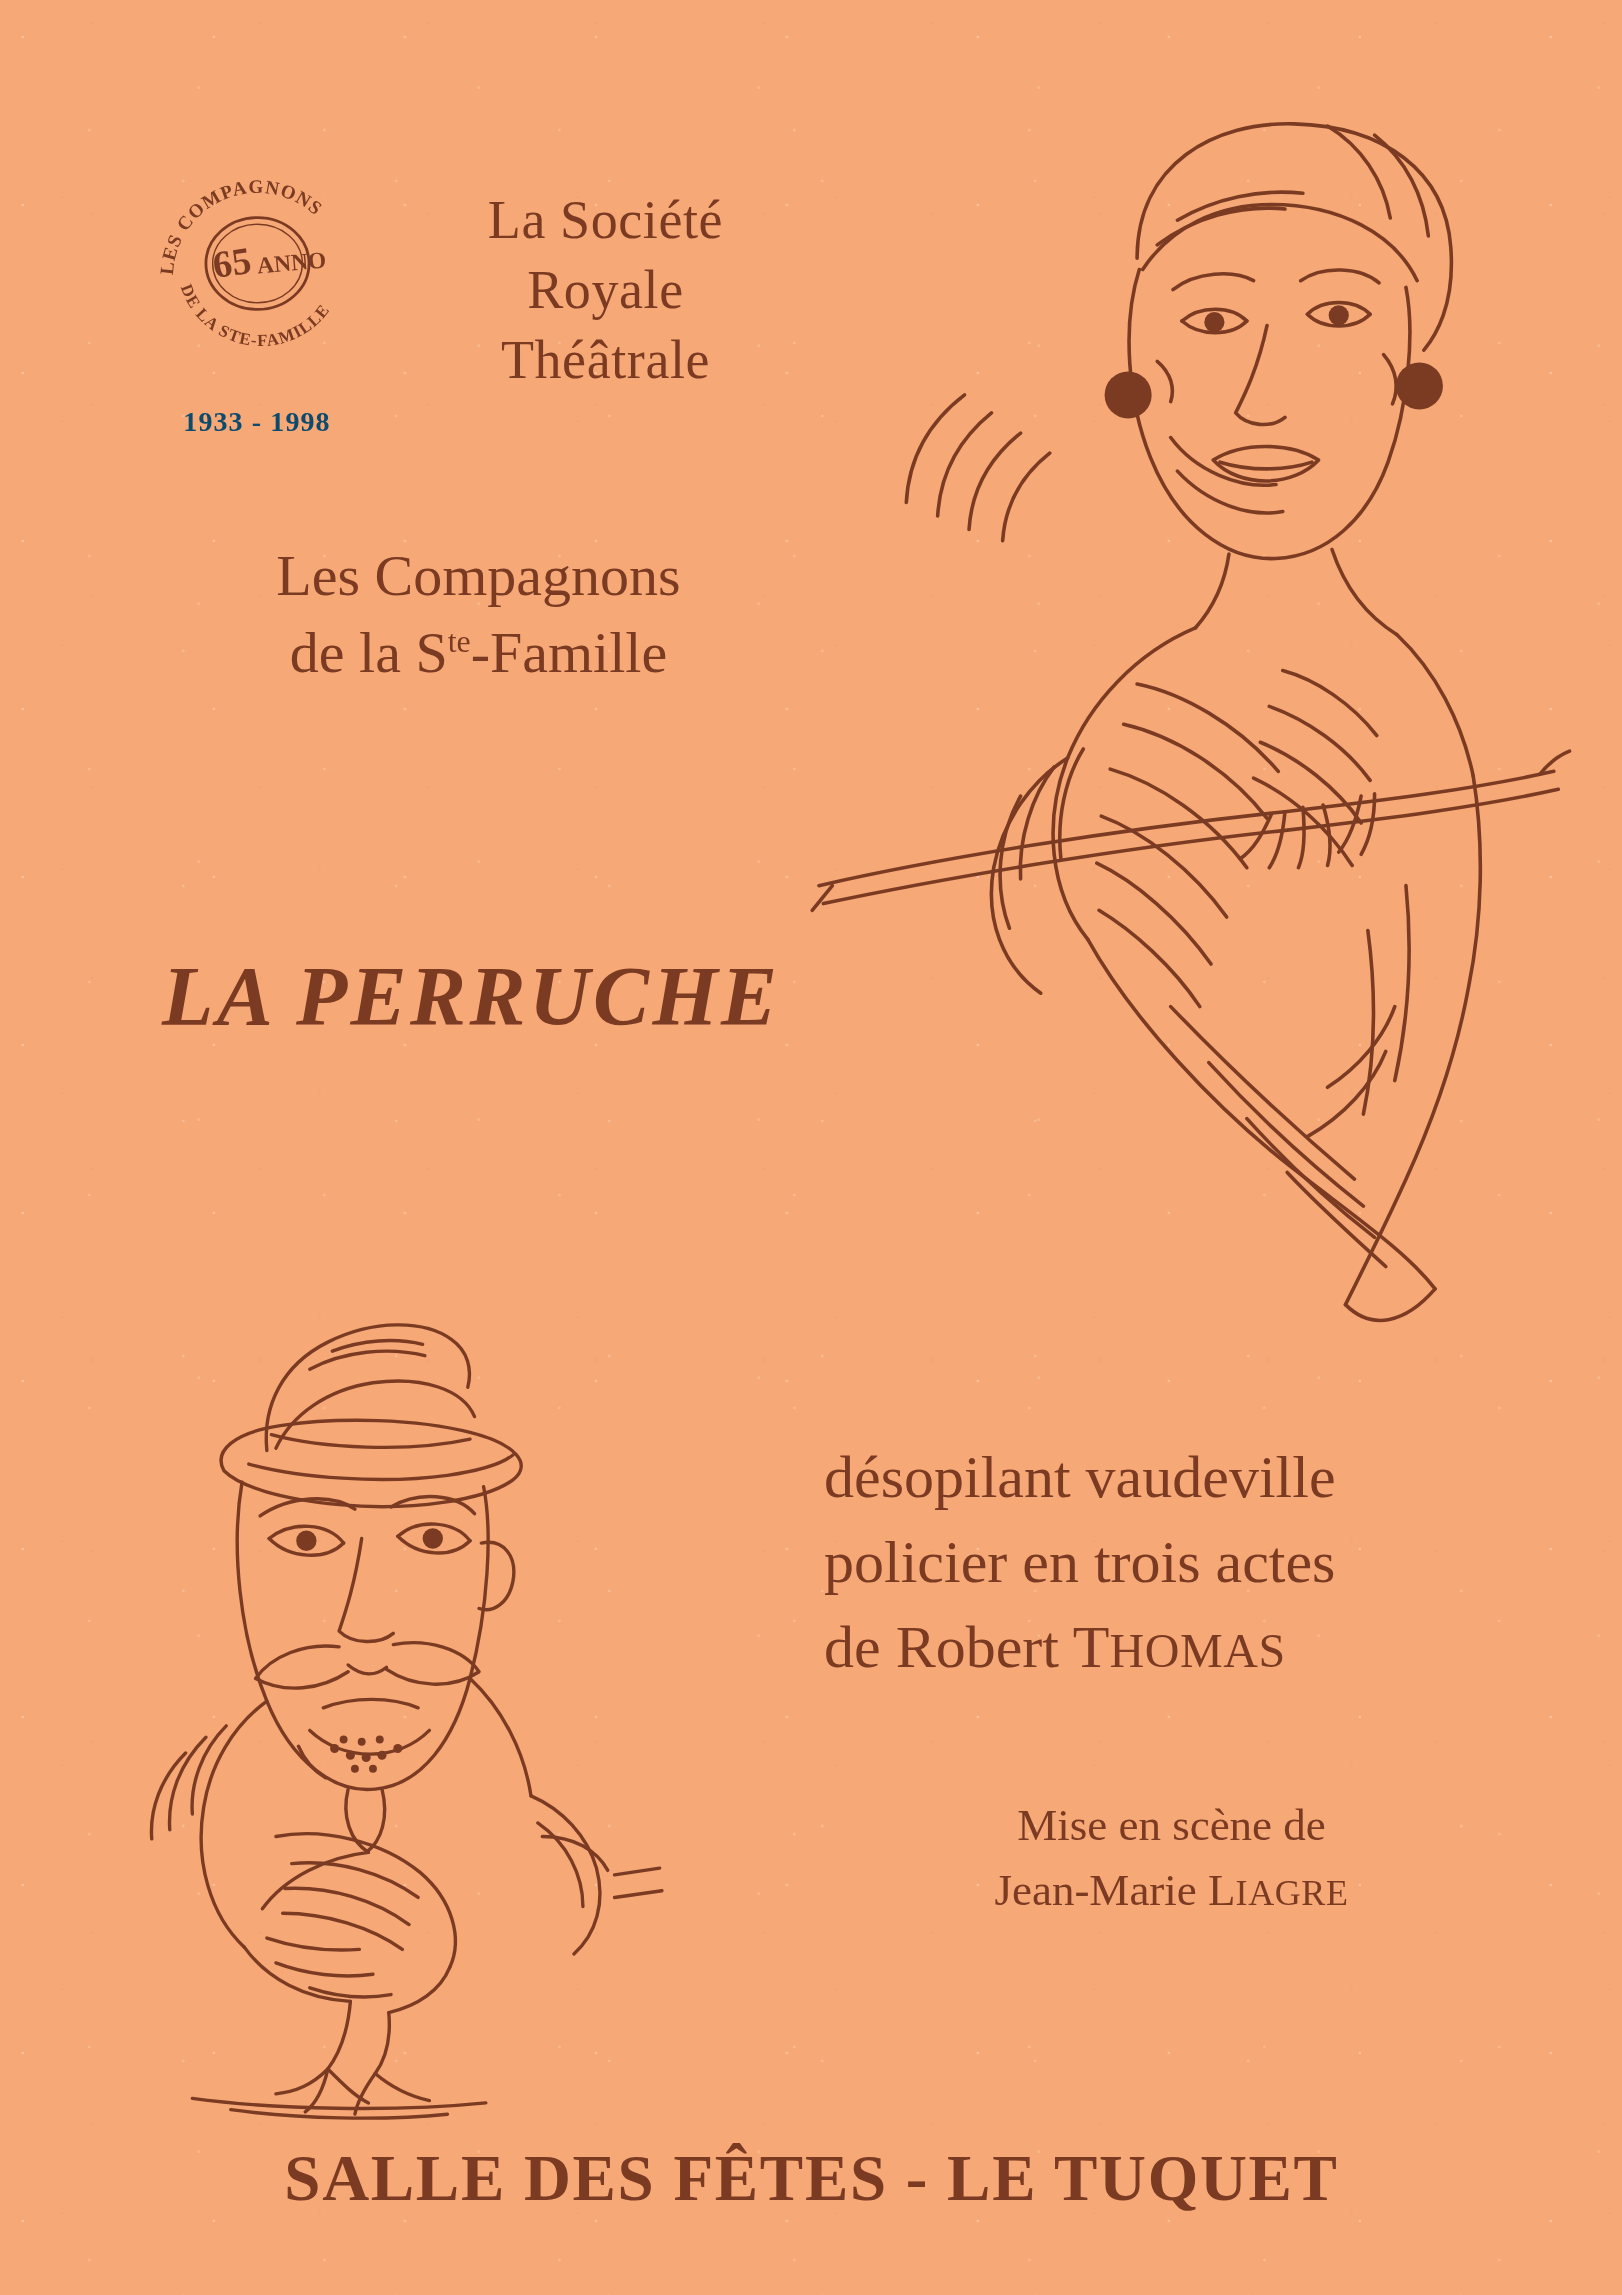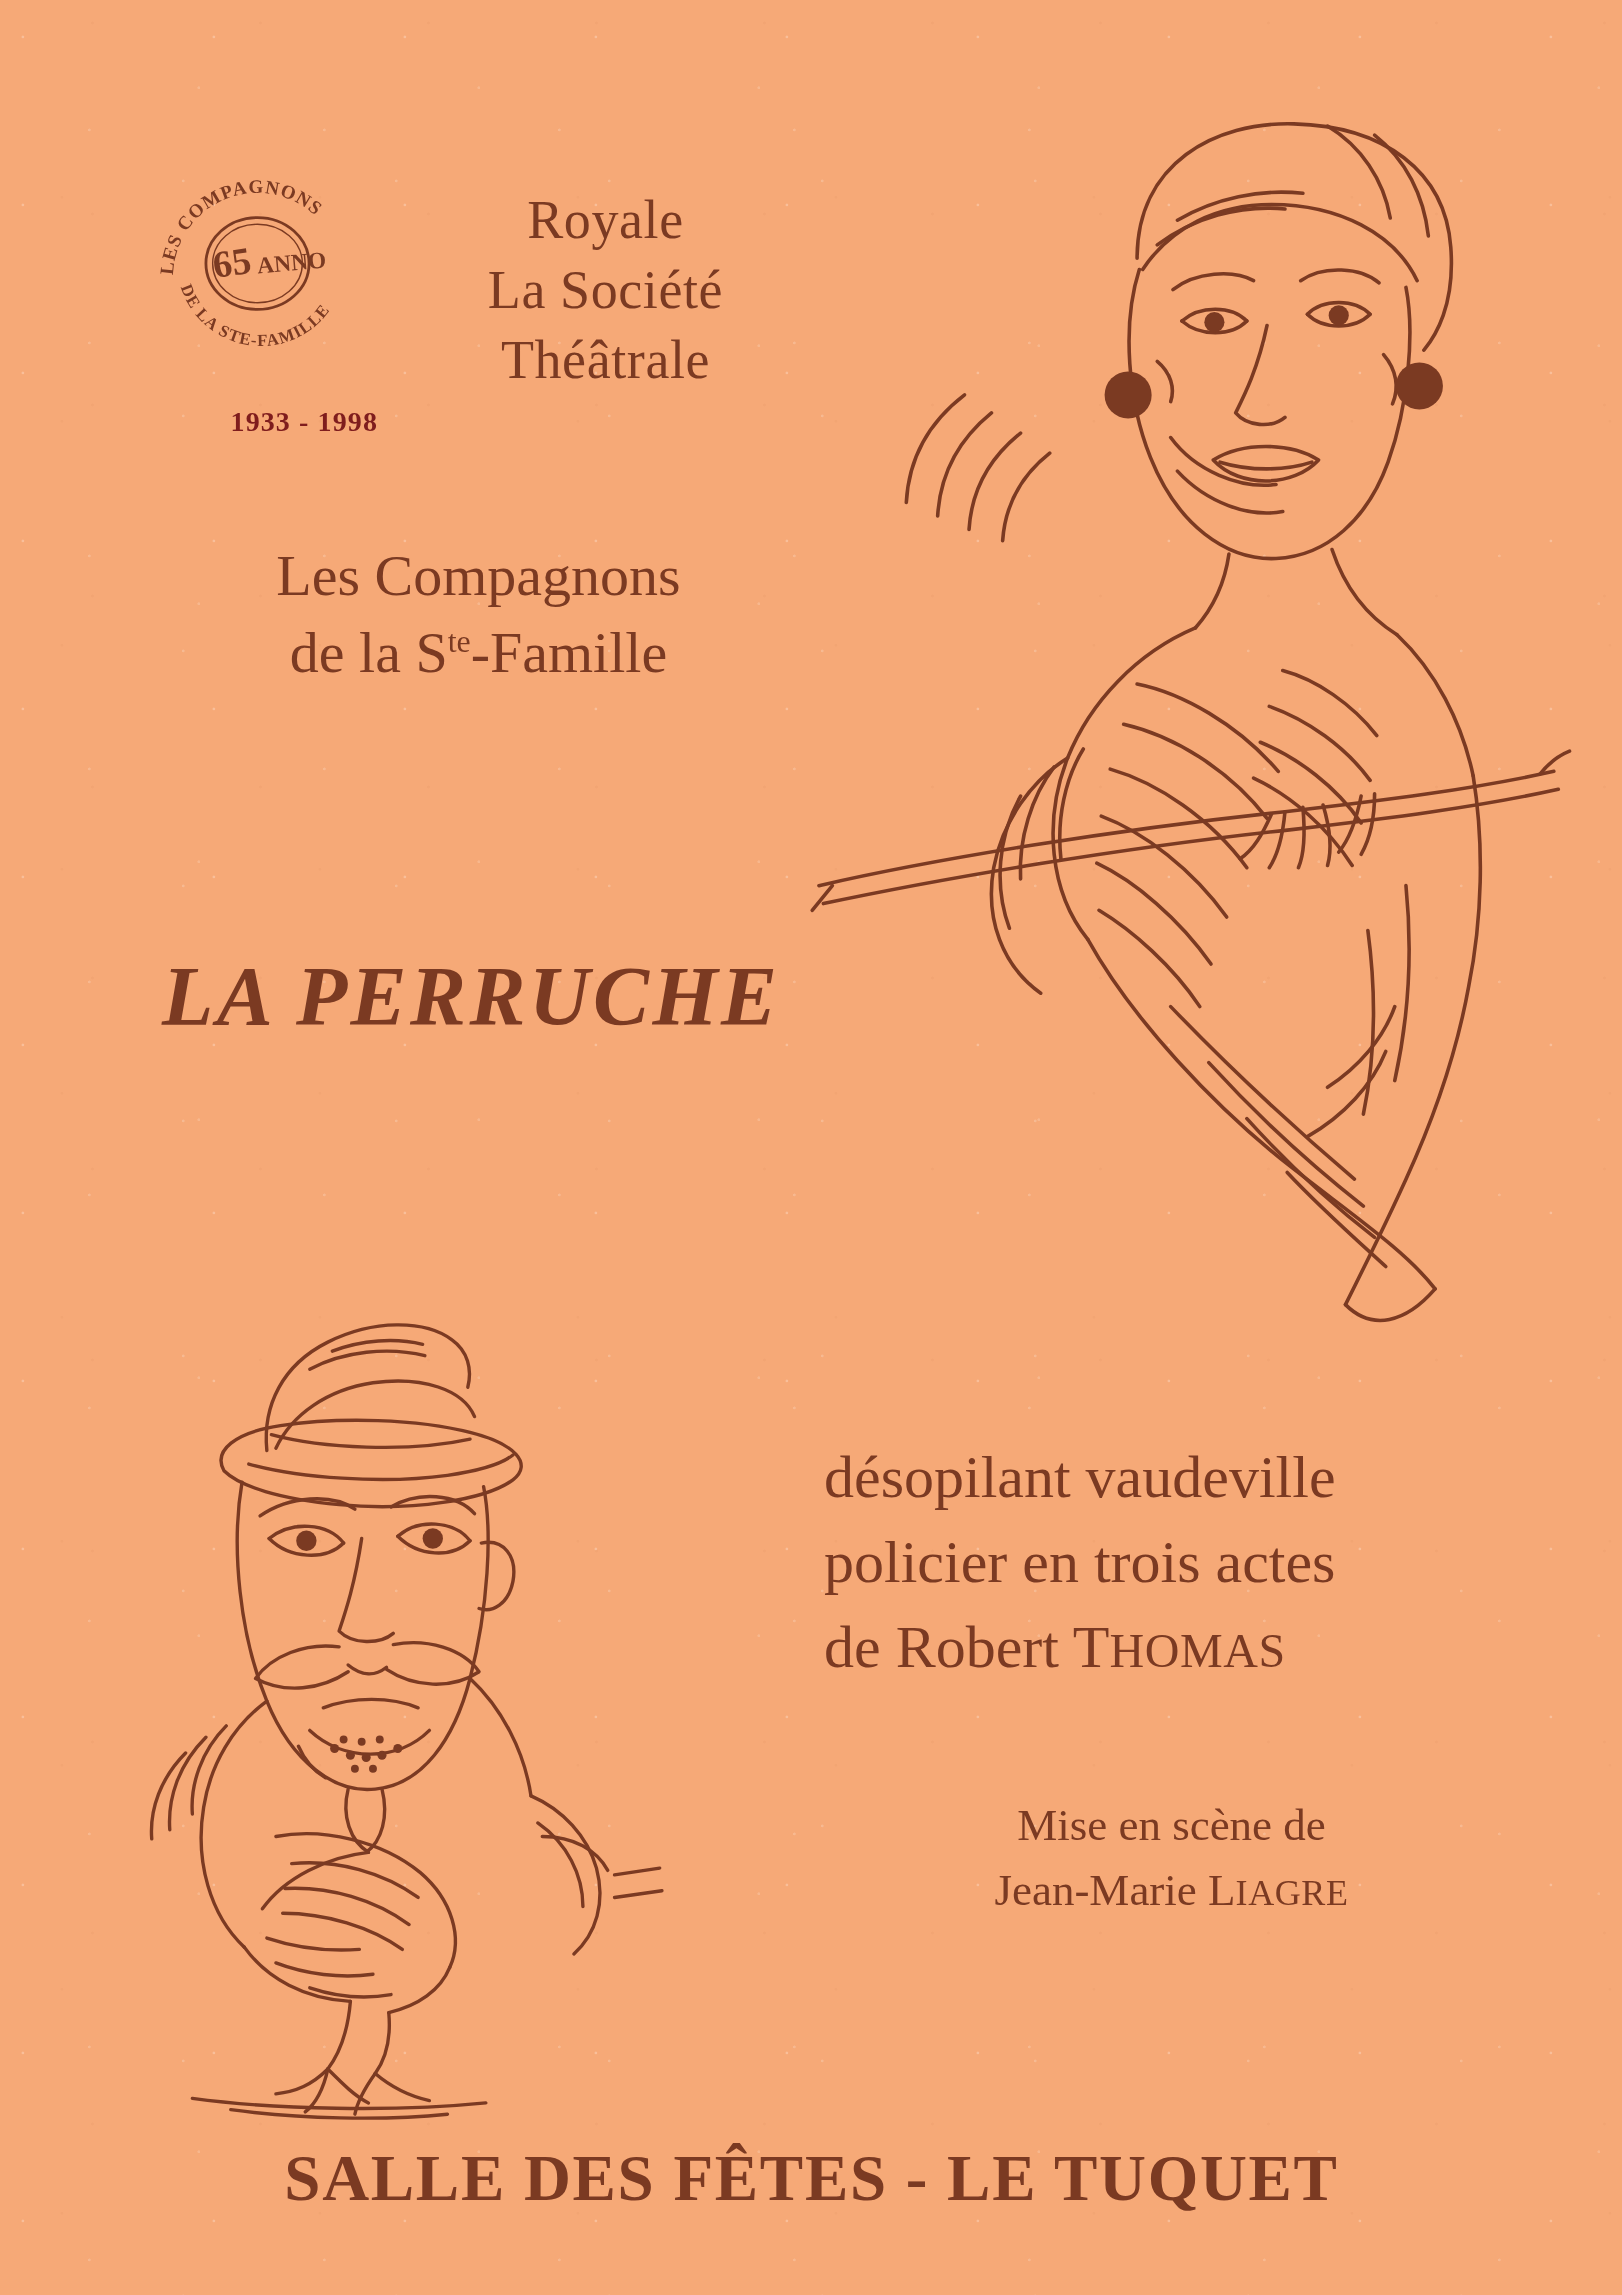--- a/index.html
+++ b/index.html
@@ -208,8 +208,8 @@
   <div class="years">1933 - 1998</div>
 
   <div class="company">
+    <span class="l">La Société</span>
     <span class="l">Royale</span>
-    <span class="l">La Société</span>
     <span class="l">Théâtrale</span>
   </div>
 

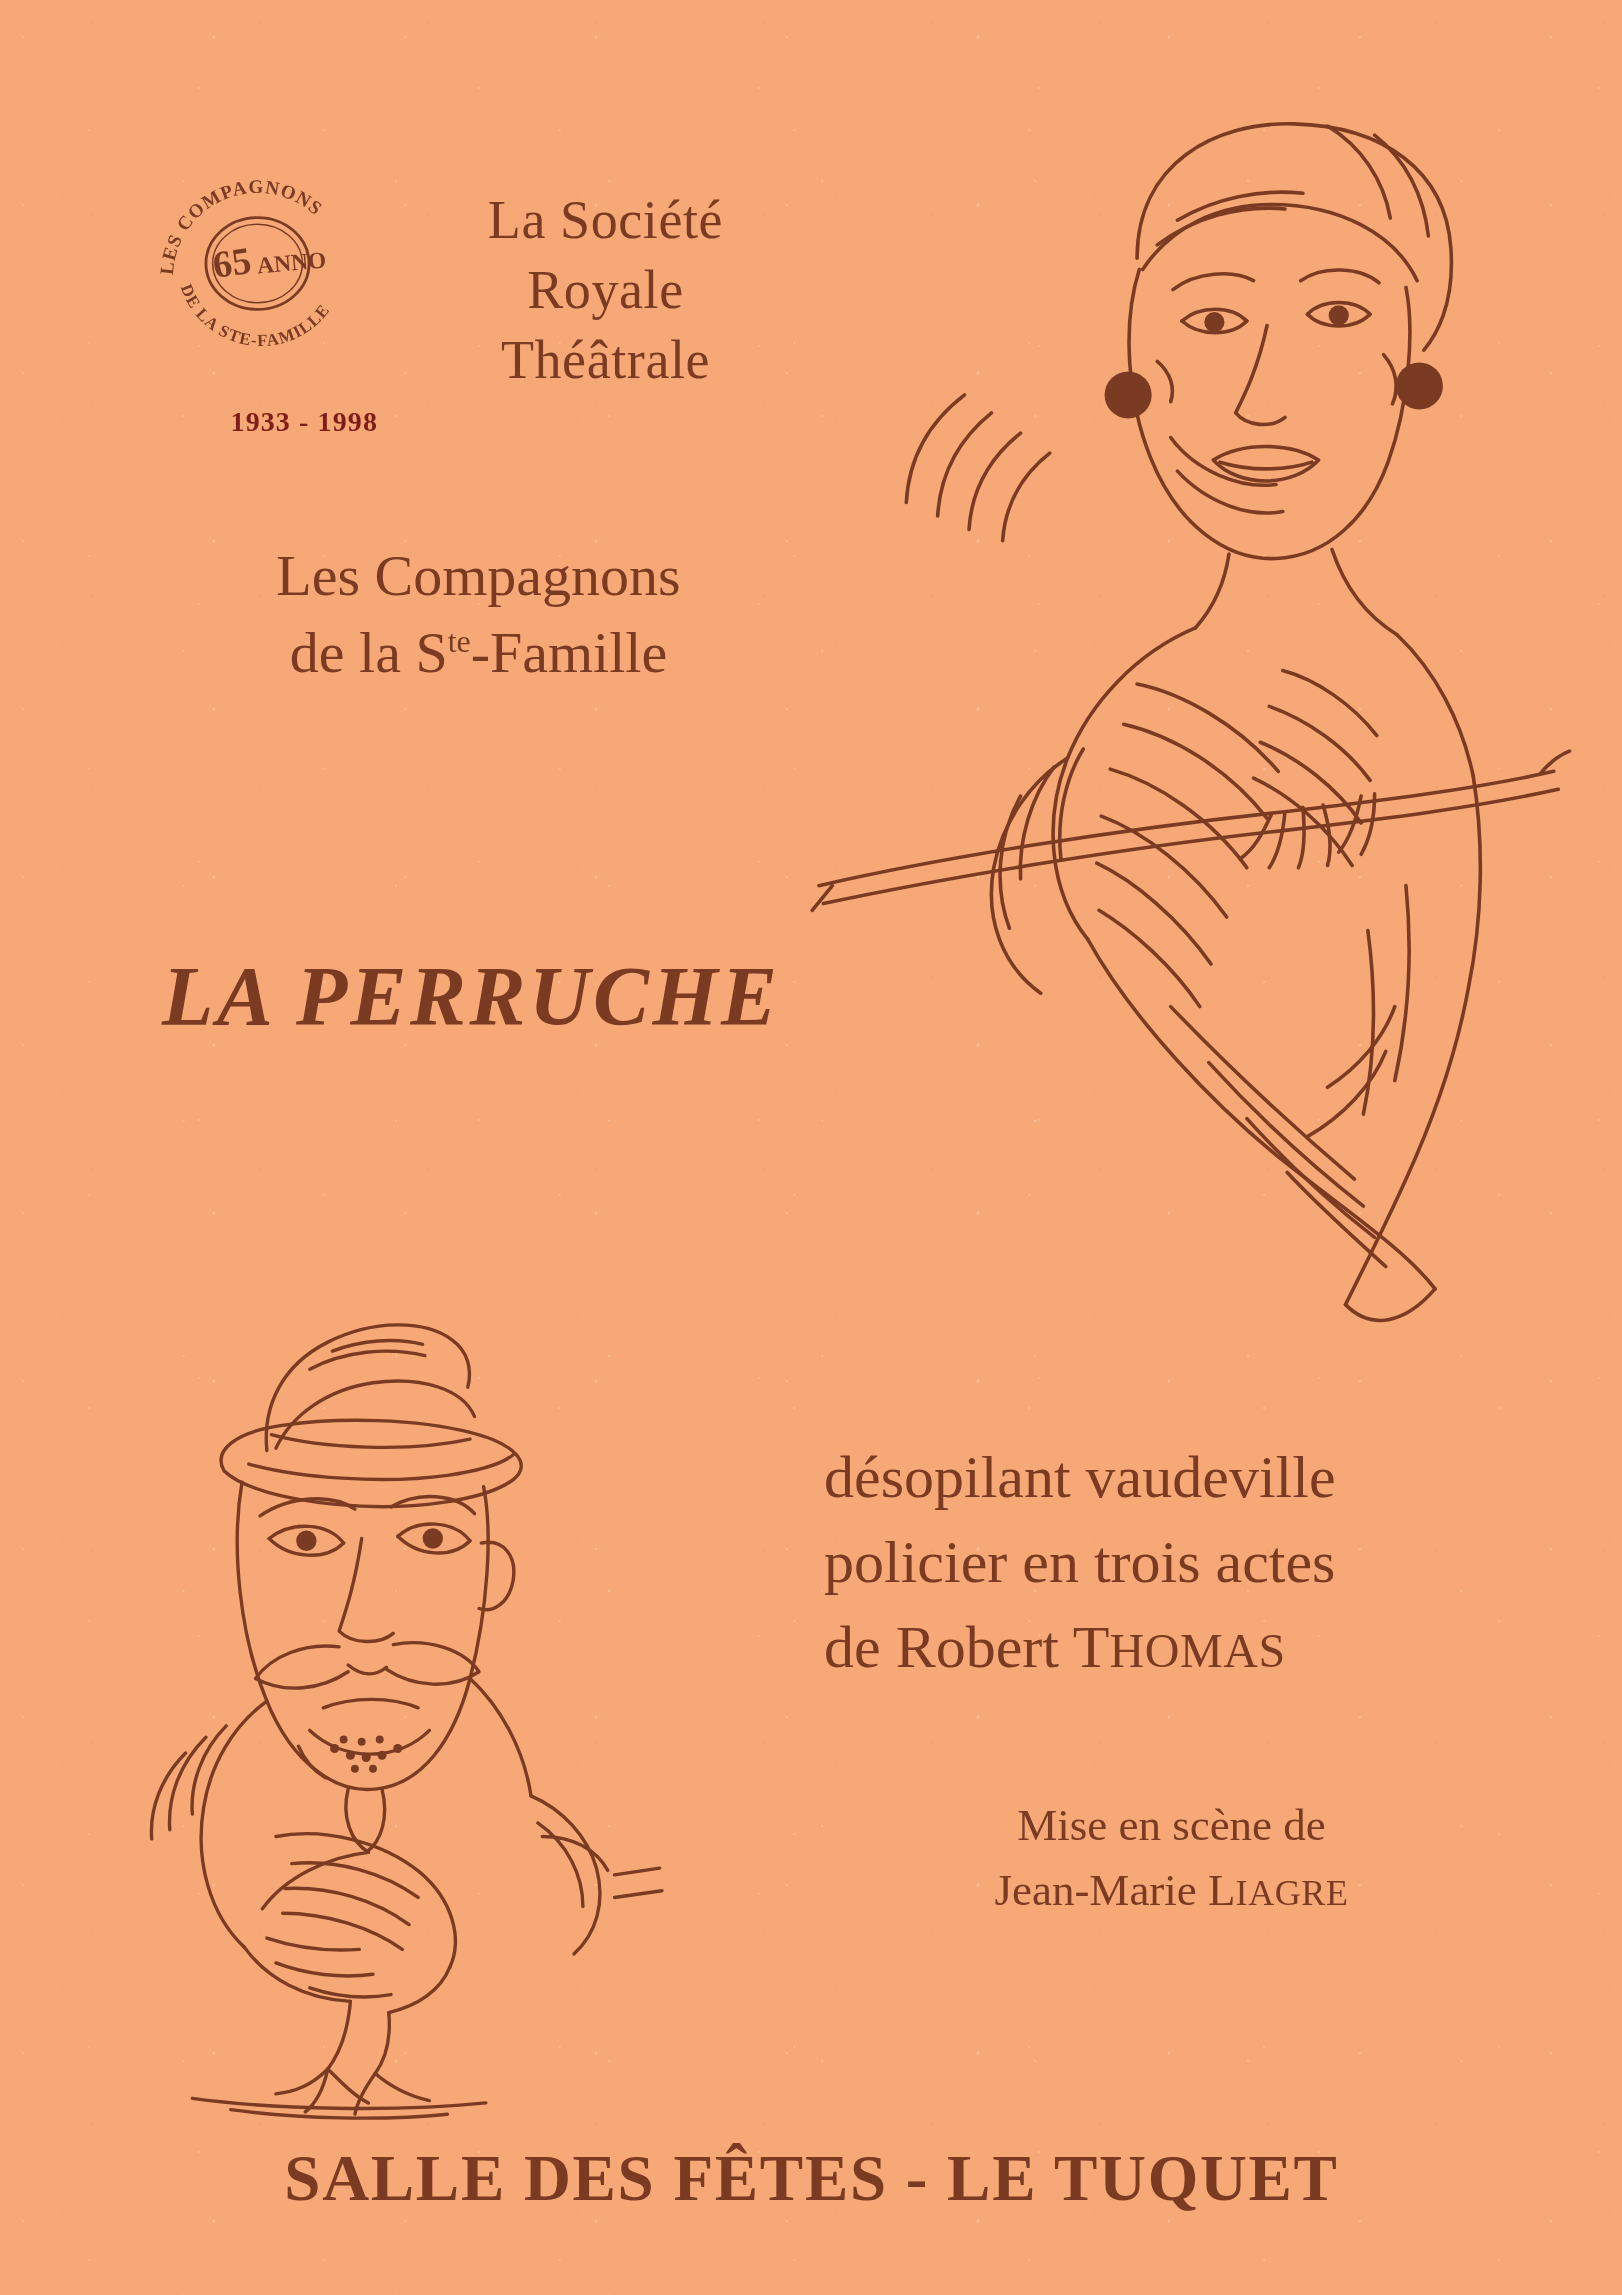--- a/index.html
+++ b/index.html
@@ -45,15 +45,15 @@
 
   .years {
     position: absolute;
-    left: 176px;
+    left: 156px;
     top: 406px;
     width: 202px;
-    text-align: right;
+    text-align: center;
     font-family: "Liberation Serif", serif;
     font-weight: bold;
     font-size: 28px;
     letter-spacing: 1.1px;
-    color: #7f1d1d;
+    color: #0c4a6e;
   }
 
   

